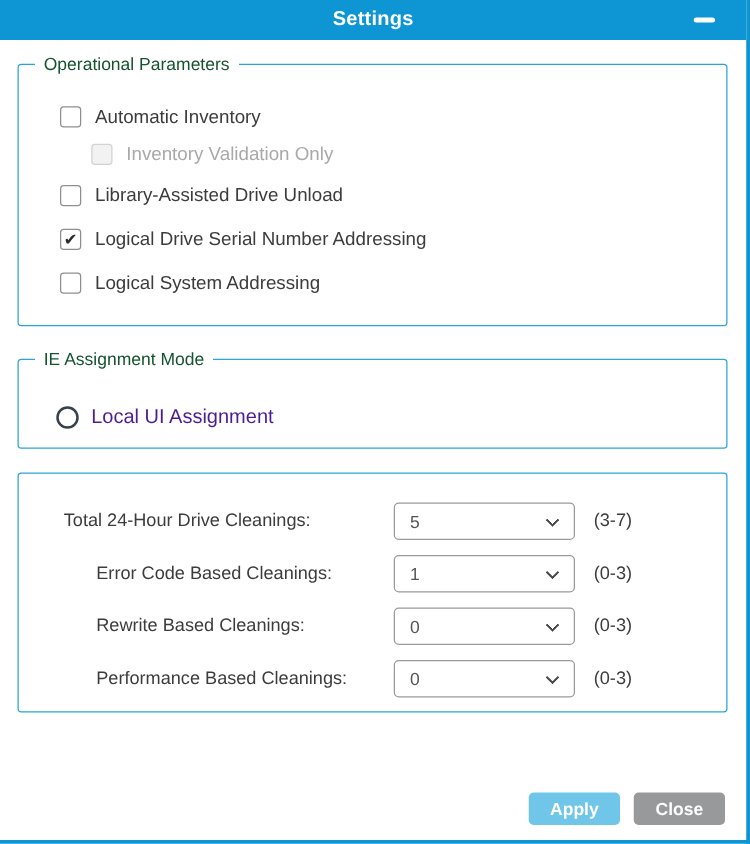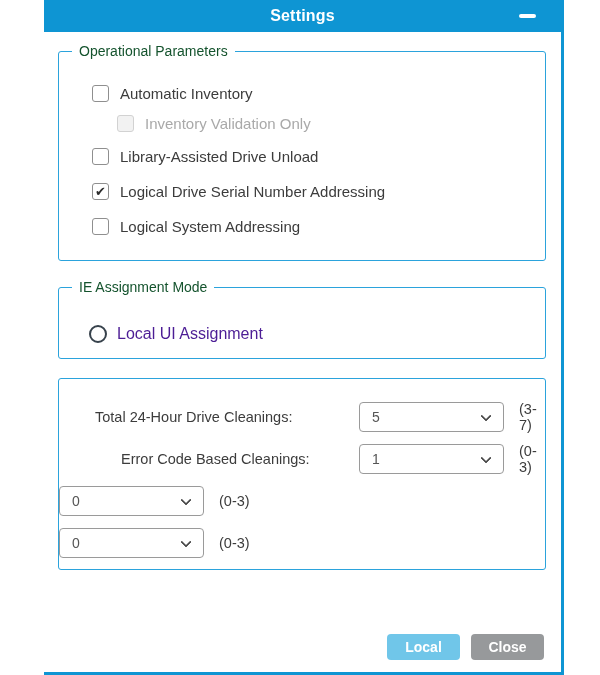--- a/index.html
+++ b/index.html
@@ -16,10 +16,9 @@
     background:#ffffff;color:#3c3c3c;overflow:hidden;
   }
   .dialog{
-    width:520px;height:675px;position:relative;background:#fff;
+    width:600px;height:675px;position:relative;background:#fff;
     border-right:3px solid var(--header-bg,#0e95d3);
     border-bottom:3px solid var(--header-bg,#0e95d3);
-    margin-left:44px;
   }
   
   .titlebar{

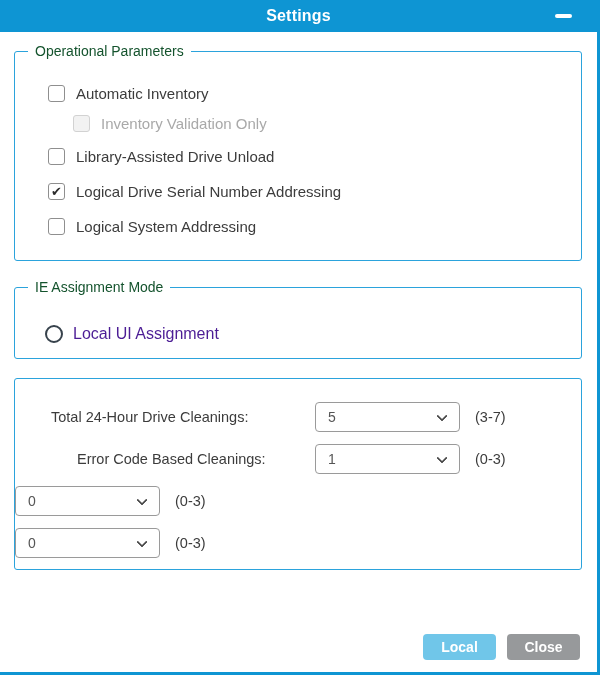--- a/index.html
+++ b/index.html
@@ -187,6 +187,7 @@
         </div>
 
         <div class="clrow indent">
+          <span class="cllabel">Rewrite Based Cleanings:</span>
           <div class="selectbox">
             <span class="selval">0</span>
             <span class="chev"></span>

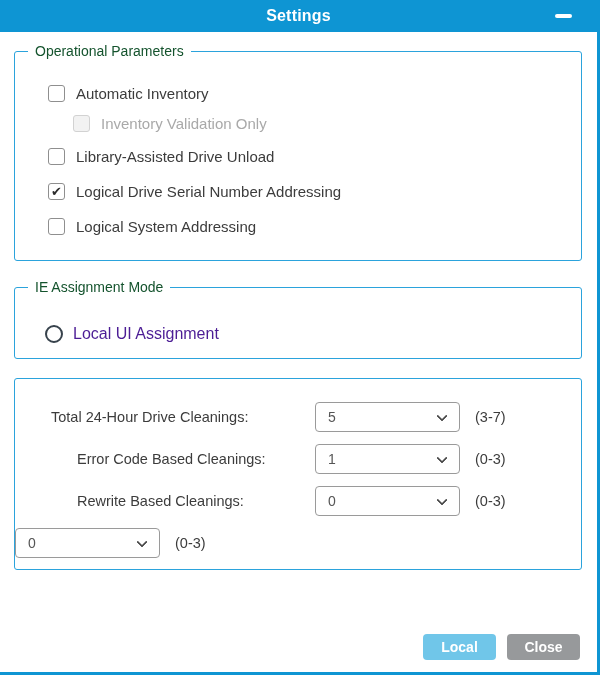--- a/index.html
+++ b/index.html
@@ -196,6 +196,7 @@
         </div>
 
         <div class="clrow indent">
+          <span class="cllabel">Performance Based Cleanings:</span>
           <div class="selectbox">
             <span class="selval">0</span>
             <span class="chev"></span>

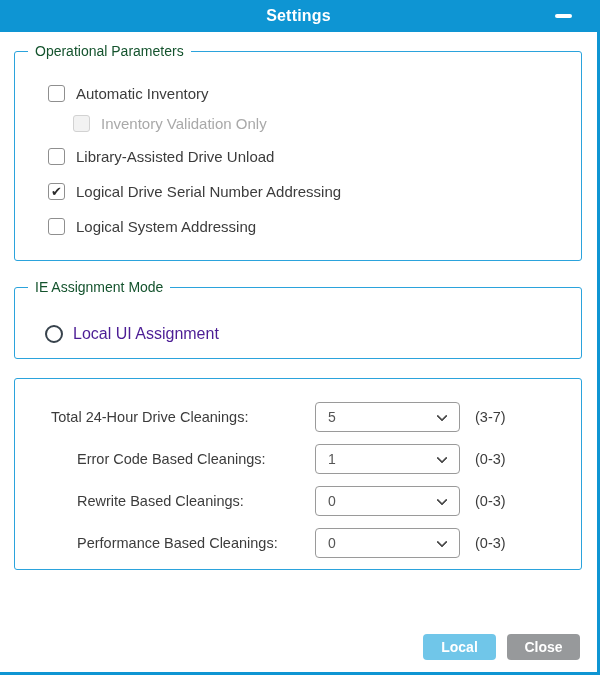--- a/index.html
+++ b/index.html
@@ -210,7 +210,7 @@
   </div>
 
   <div class="footer">
-    <button class="btn apply">Local</button>
+    <button class="btn apply">Apply</button>
     <button class="btn close">Close</button>
   </div>
 

